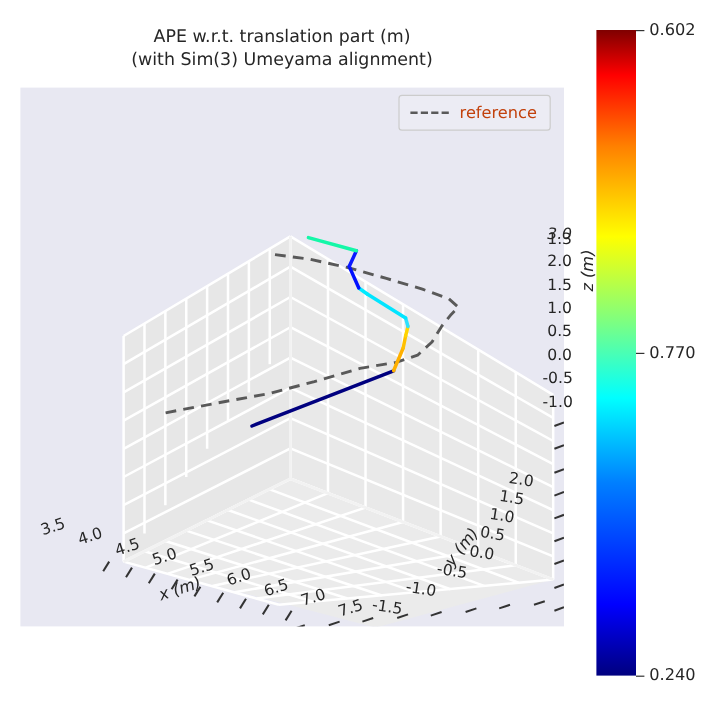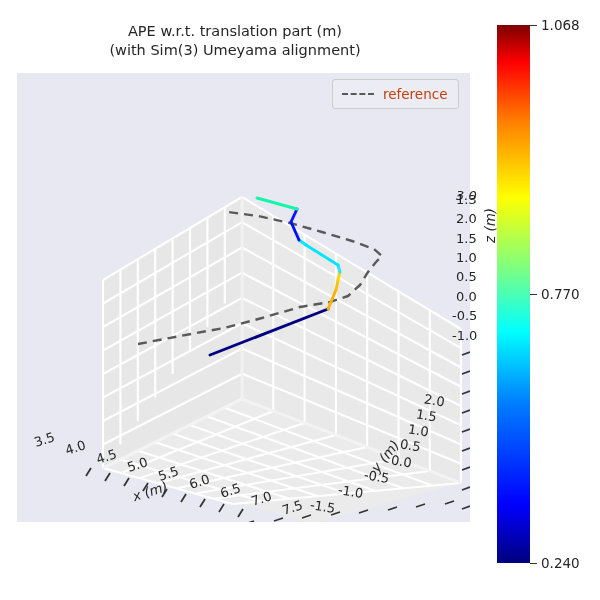--- a/index.html
+++ b/index.html
@@ -328,7 +328,7 @@
     <div class="cb-bar"></div>
 
     <div class="cb-tick" style="top:0px;"></div>
-    <div class="cb-tick-label" style="top:0px;">1.068</div>
+    <div class="cb-tick-label" style="top:0px;">0.602</div>
 
     <div class="cb-tick" style="top:269px;"></div>
     <div class="cb-tick-label" style="top:269px;">0.770</div>

